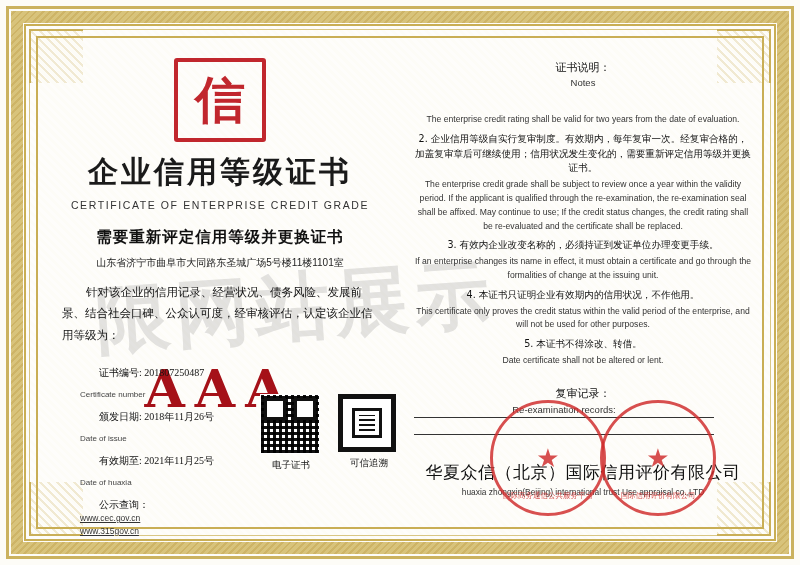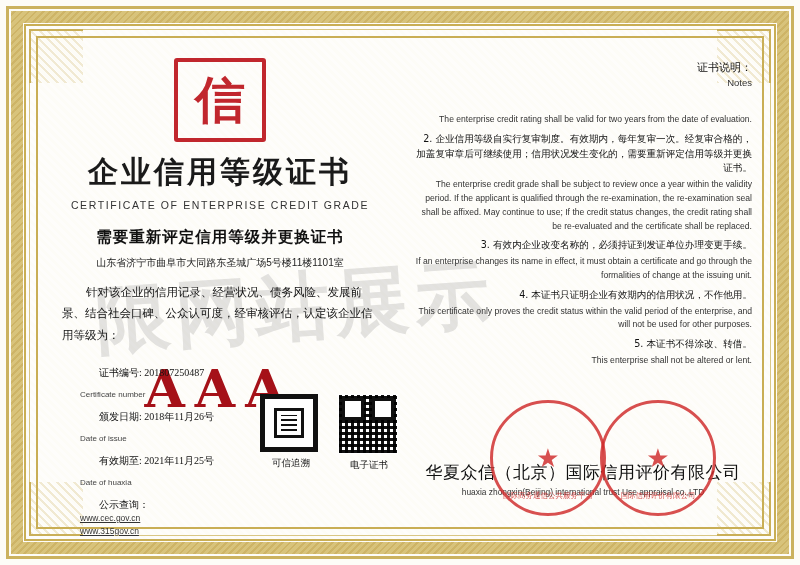--- a/index.html
+++ b/index.html
@@ -110,7 +110,7 @@
     position: absolute;
     left: 370px; top: 16px;
     width: 338px;
-    text-align: right;
+    text-align: center;
   }
 
   

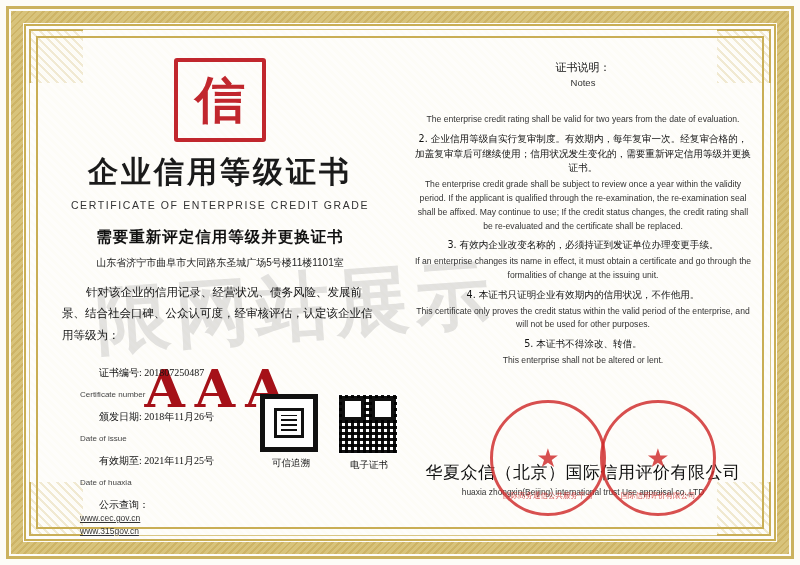--- a/index.html
+++ b/index.html
@@ -449,7 +449,7 @@
       </div>
       <div>
         <div class="note-cn">5. 本证书不得涂改、转借。</div>
-        <div class="note-en">This enterprise shall not be altered or lent.</div>
+        <div class="note-en">Date certificate shall not be altered or lent.</div>
       </div>
 
     </div>

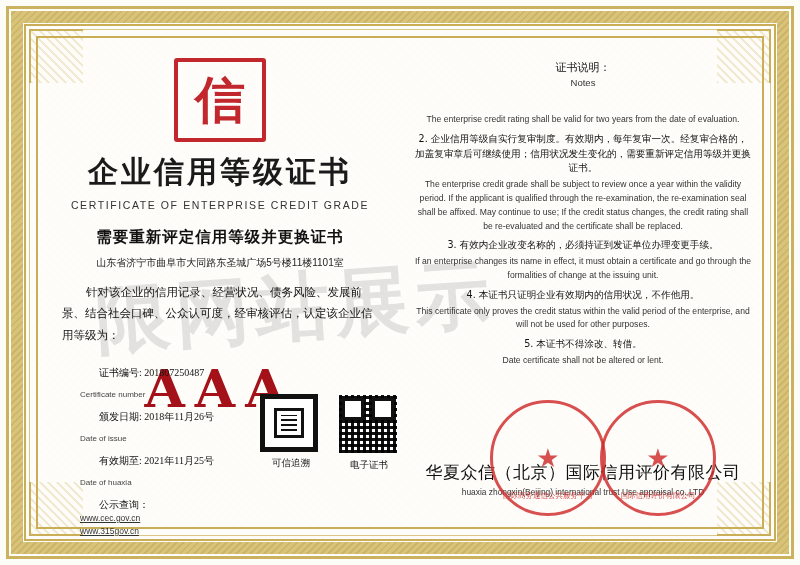--- a/index.html
+++ b/index.html
@@ -452,6 +452,11 @@
         <div class="note-en">Date certificate shall not be altered or lent.</div>
       </div>
 
+      <div class="reexam">
+        <div class="reexam-cn">复审记录：</div>
+        <div class="reexam-en">Re-examination records:</div>
+        <div class="reexam-line"></div>
+      </div>
     </div>
 
     <div class="issuer">

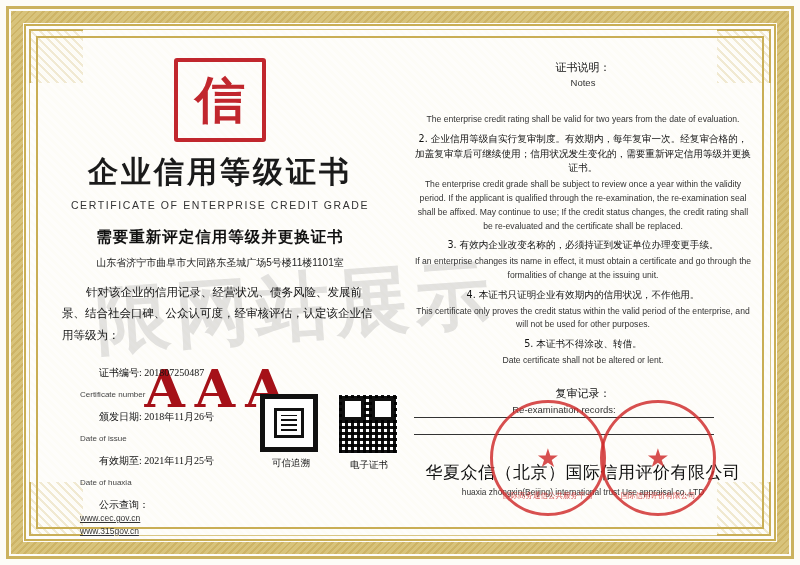--- a/index.html
+++ b/index.html
@@ -417,14 +417,14 @@
 
     <div class="qr-wrap">
       <div class="qr-item">
+        <div class="qr"></div>
+        <div class="qr-label">电子证书</div>
+      </div>
+      <div class="qr-item">
         <div class="qr-frame">
             <div class="inner"></div>
           </div>
         <div class="qr-label">可信追溯</div>
-      </div>
-      <div class="qr-item">
-        <div class="qr"></div>
-        <div class="qr-label">电子证书</div>
       </div>
     </div>
 

